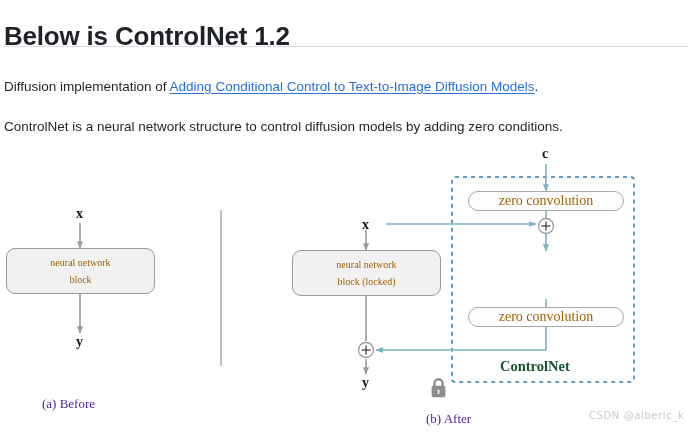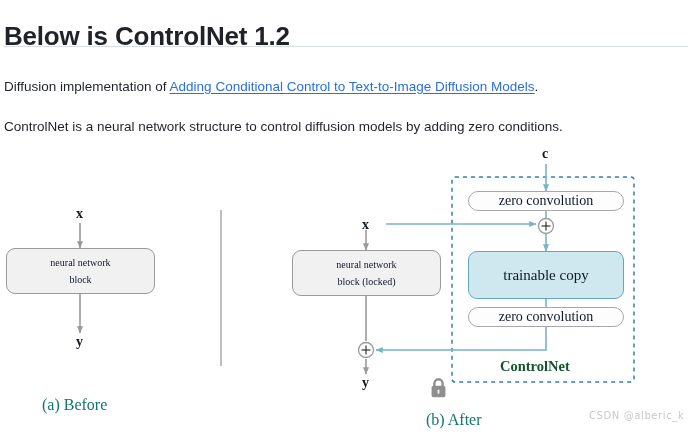--- a/index.html
+++ b/index.html
@@ -78,7 +78,7 @@
     justify-content: center;
     text-align: center;
     font-family: "Liberation Serif", serif;
-    color: #0f172a;
+    color: #a16207;
     white-space: pre-line;
   }
   .box-gray {

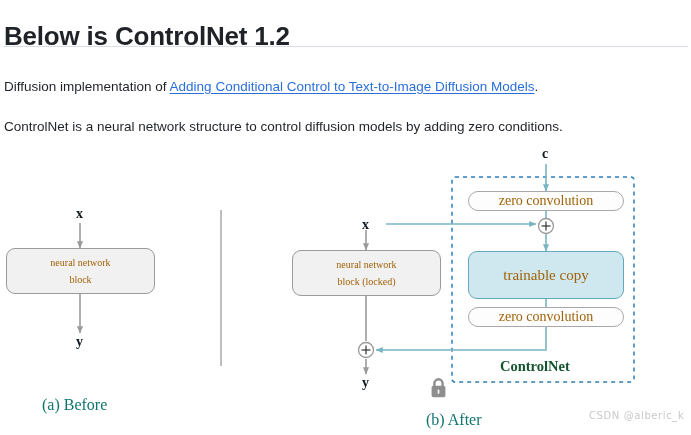--- a/index.html
+++ b/index.html
@@ -231,7 +231,6 @@
 
   <div class="node pill" style="left:468px; top:53px; width:156px; height:20px;">zero convolution</div>
 
-  <div class="node box-blue" style="left:468px; top:113px; width:156px; height:48px;">trainable copy</div>
 
   <div class="node pill" style="left:468px; top:169px; width:156px; height:20px;">zero convolution</div>
 

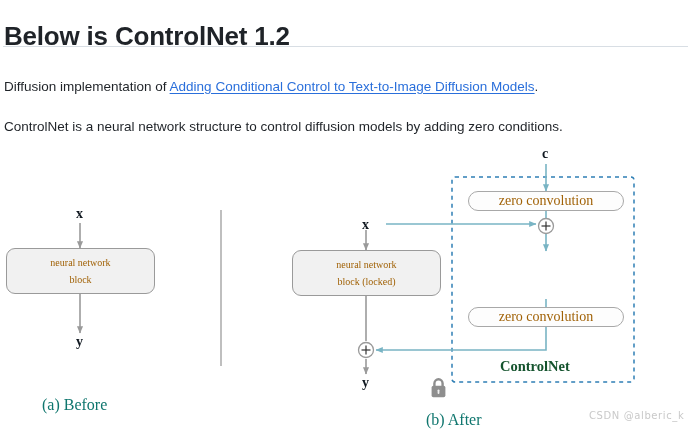--- a/index.html
+++ b/index.html
@@ -123,8 +123,8 @@
   .fig-caption {
     position: absolute;
     font-family: "Liberation Serif", serif;
-    font-size: 16px;
-    color: #0f766e;
+    font-size: 13px;
+    color: #4c1d95;
   }
   #caption-before { left: 42px;  top: 396px; }
   #caption-after  { left: 426px; top: 396px; margin-top: 15px; }

